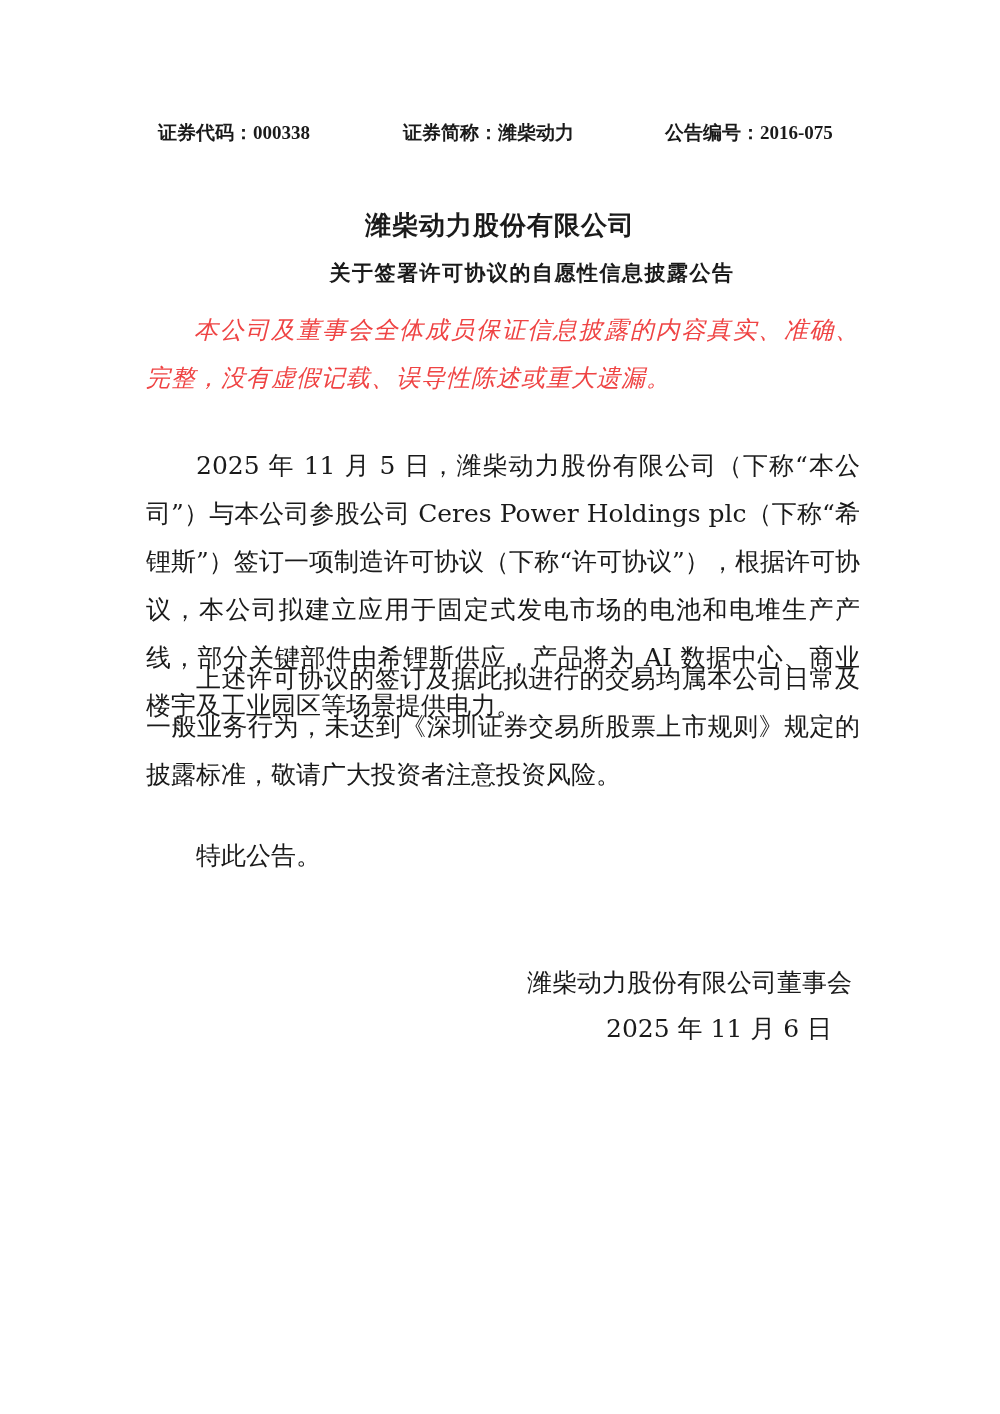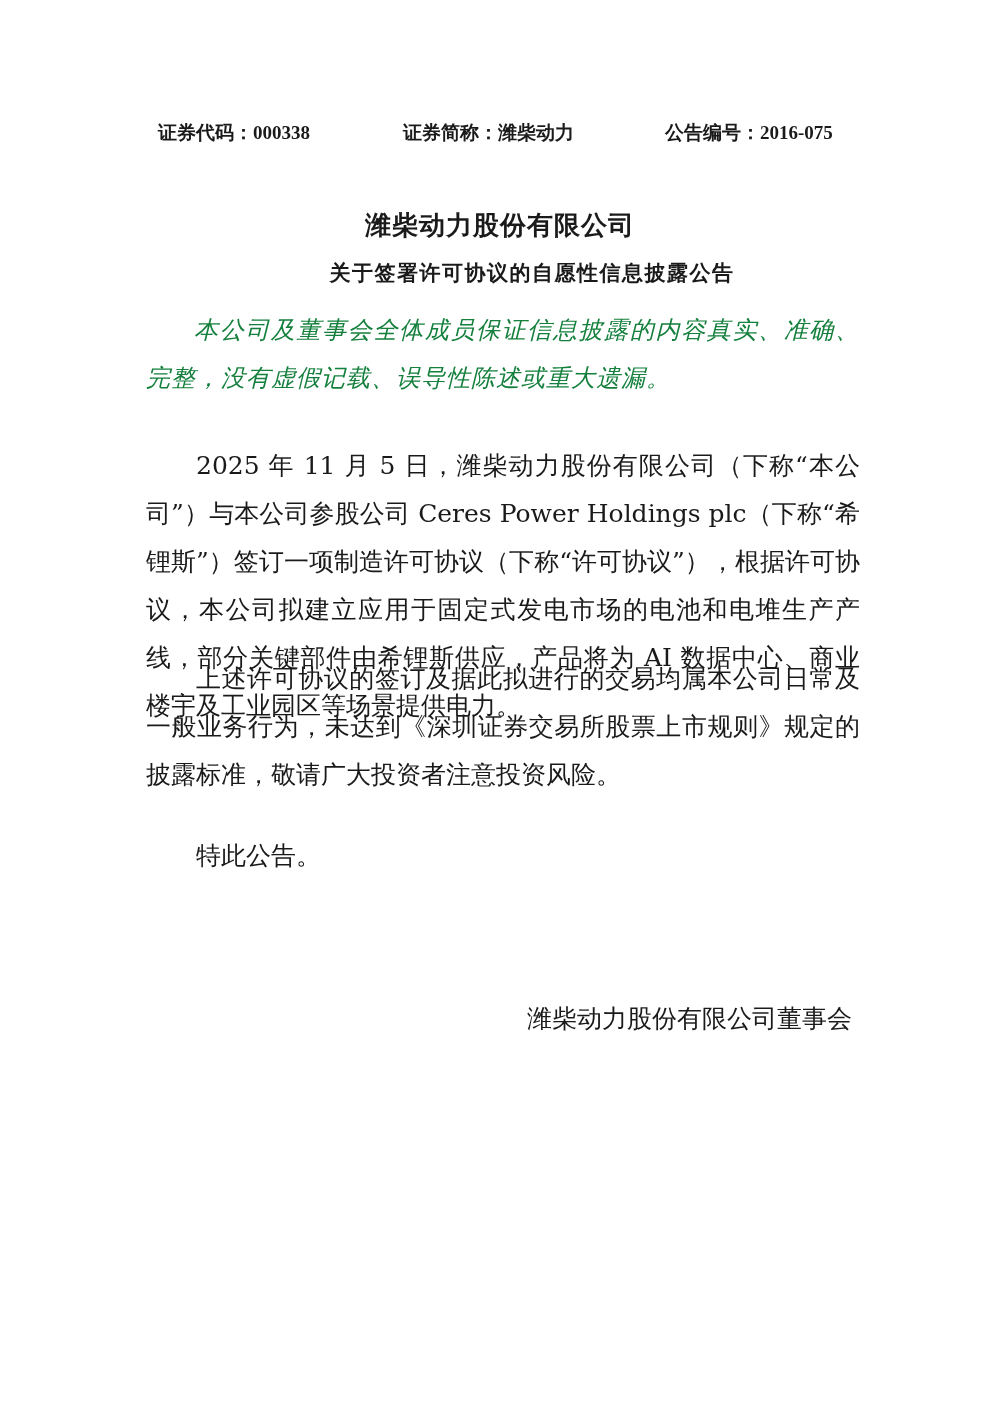--- a/index.html
+++ b/index.html
@@ -68,7 +68,7 @@
     .para.stmt {
       top: 306px;
       font-style: italic;
-      color: #15803d;
+      color: #ef4444;
       font-family: "DejaVu Sans", sans-serif;
       font-size: 24px;
       letter-spacing: 1px;

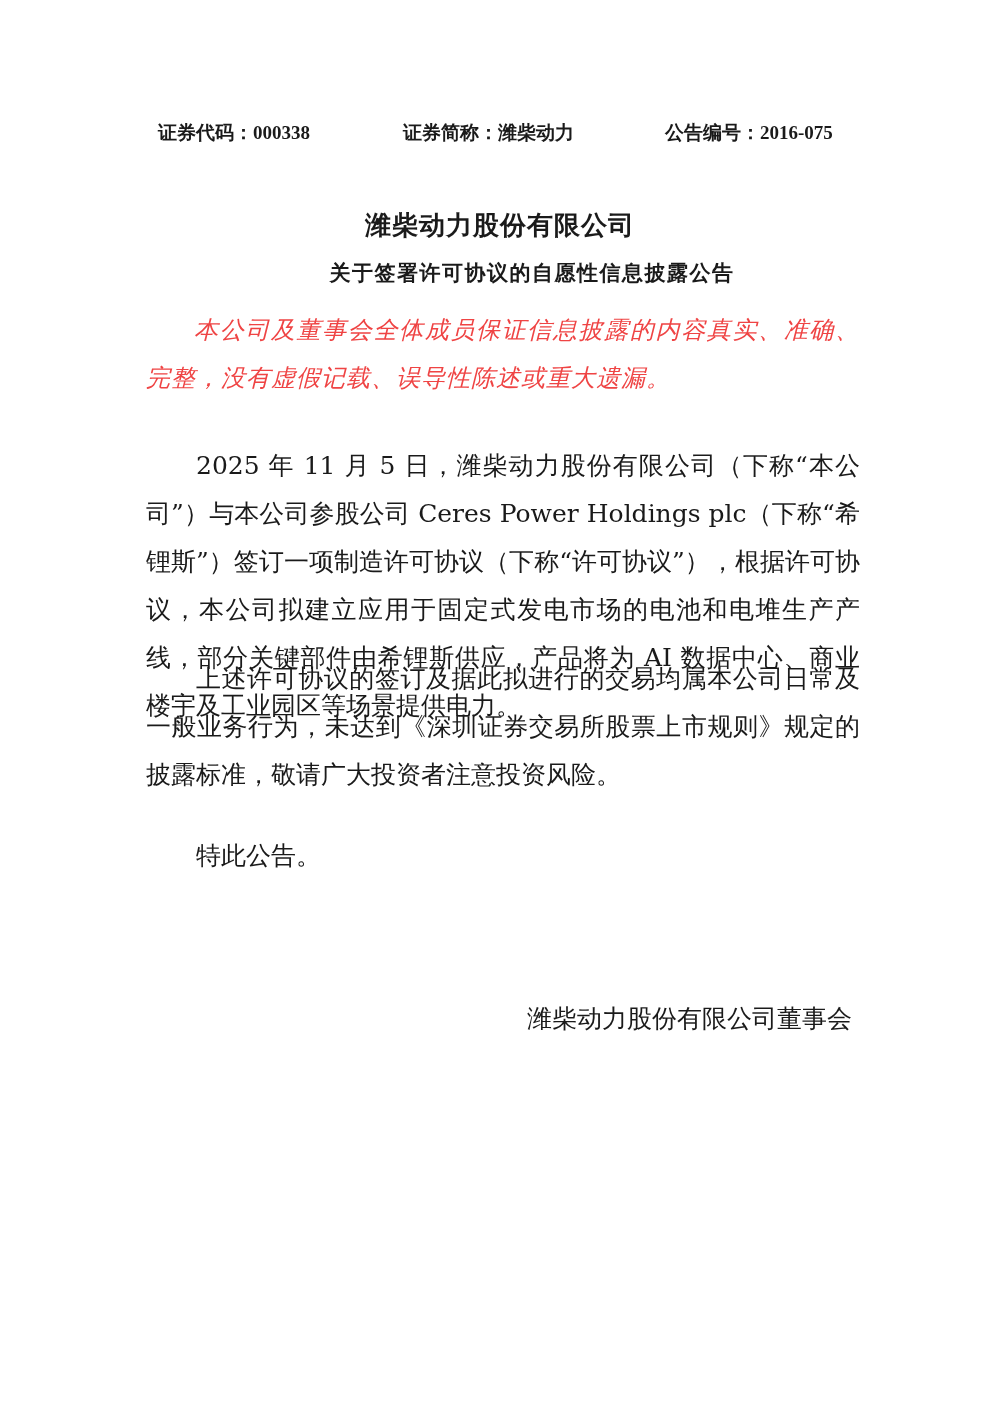--- a/index.html
+++ b/index.html
@@ -84,7 +84,7 @@
       font-size: 25px;
       white-space: nowrap;
     }
-    .sign.org { left: 527px; top: 966px; margin-top: 36px; }
+    .sign.org { left: 527px; top: 966px; }
     .sign.date { left: 606px; top: 1012px; }
   </style>
 </head>

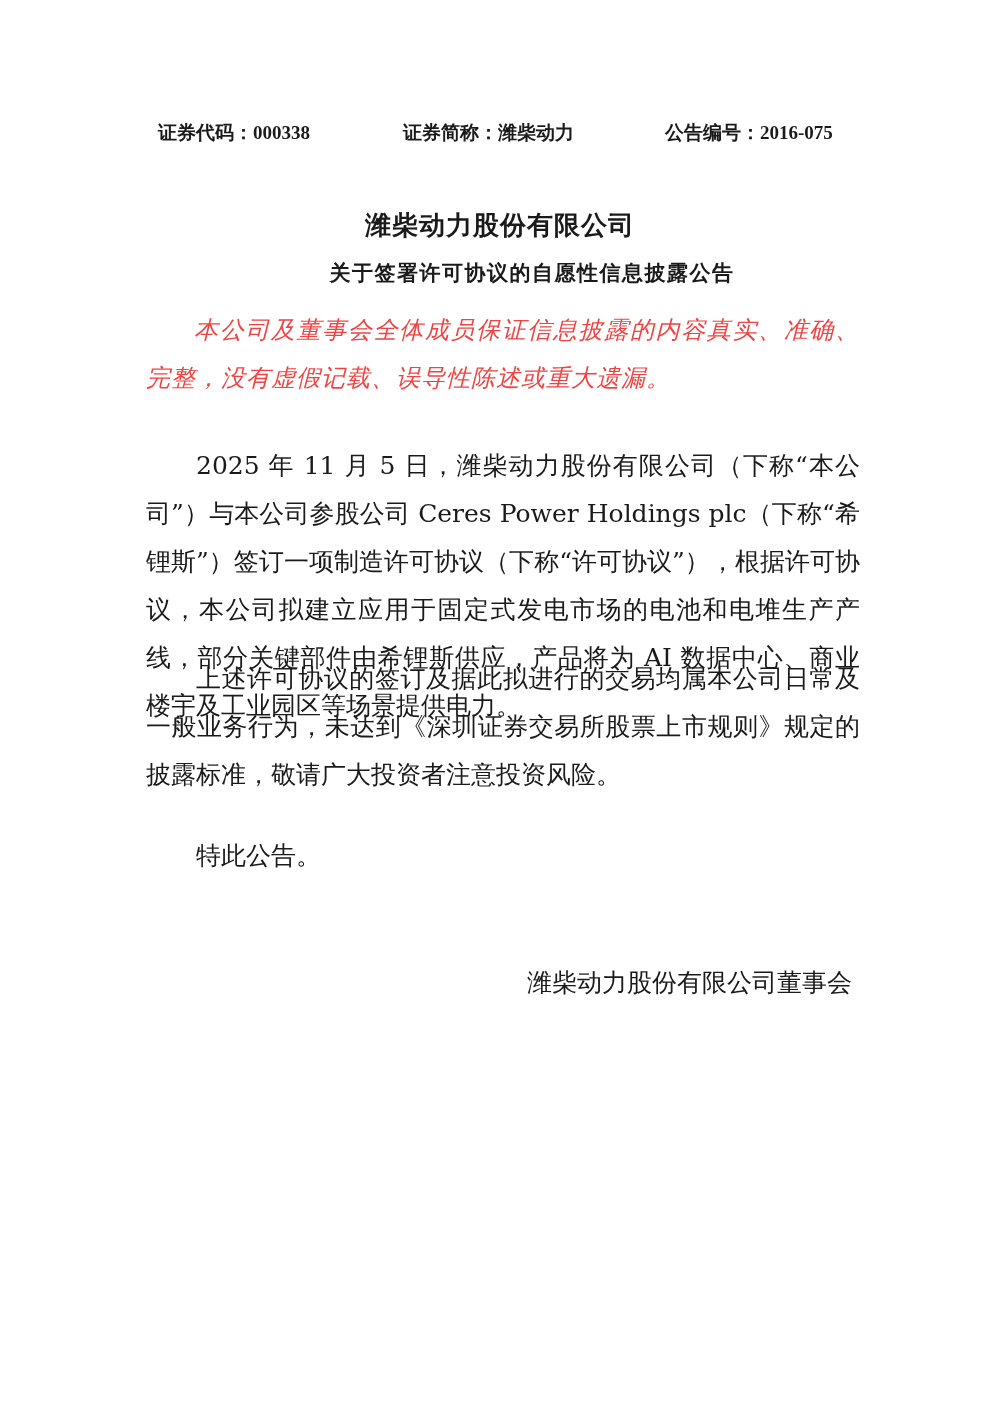--- a/index.html
+++ b/index.html
@@ -114,6 +114,7 @@
   <div class="para closing">特此公告。</div>
 
   <div class="sign org">潍柴动力股份有限公司董事会</div>
+  <div class="sign date">2025 年 11 月 6 日</div>
 
 </div>
 

